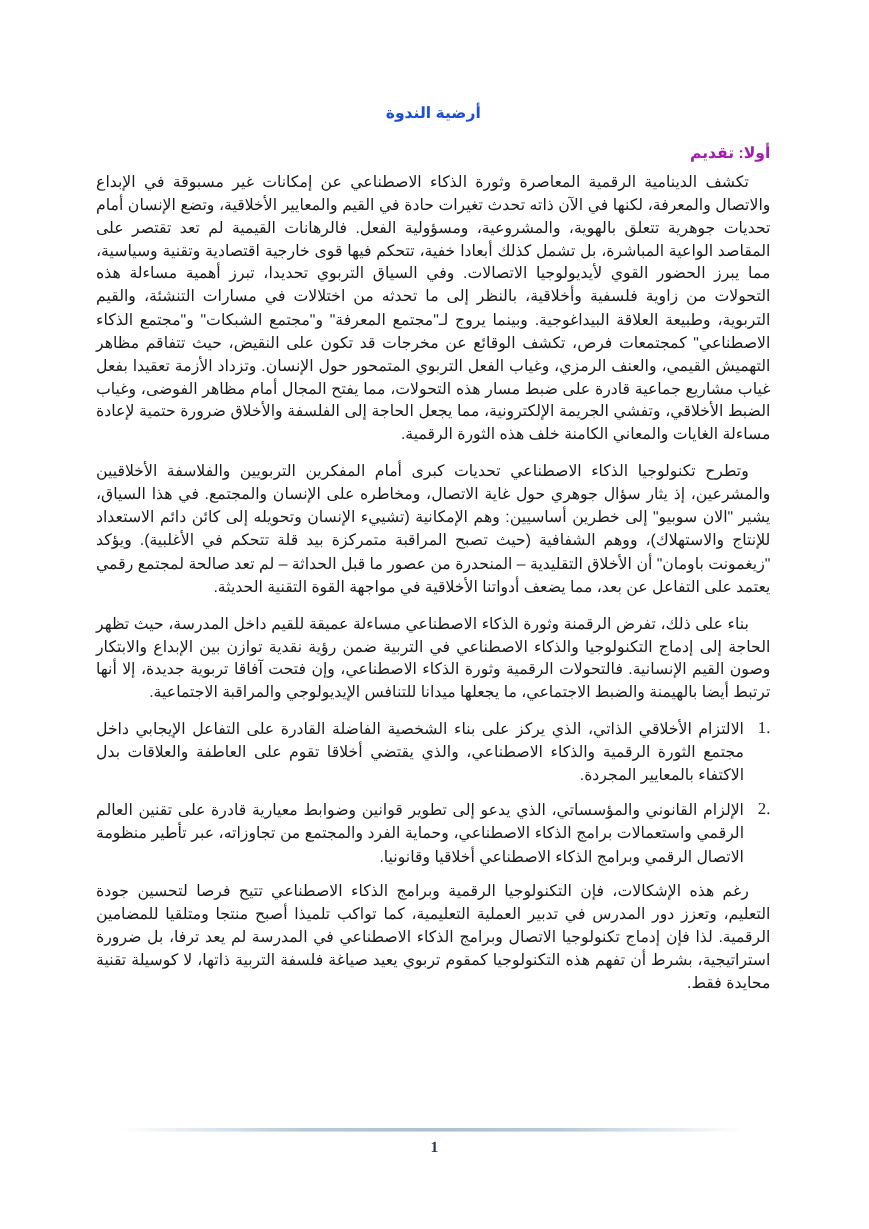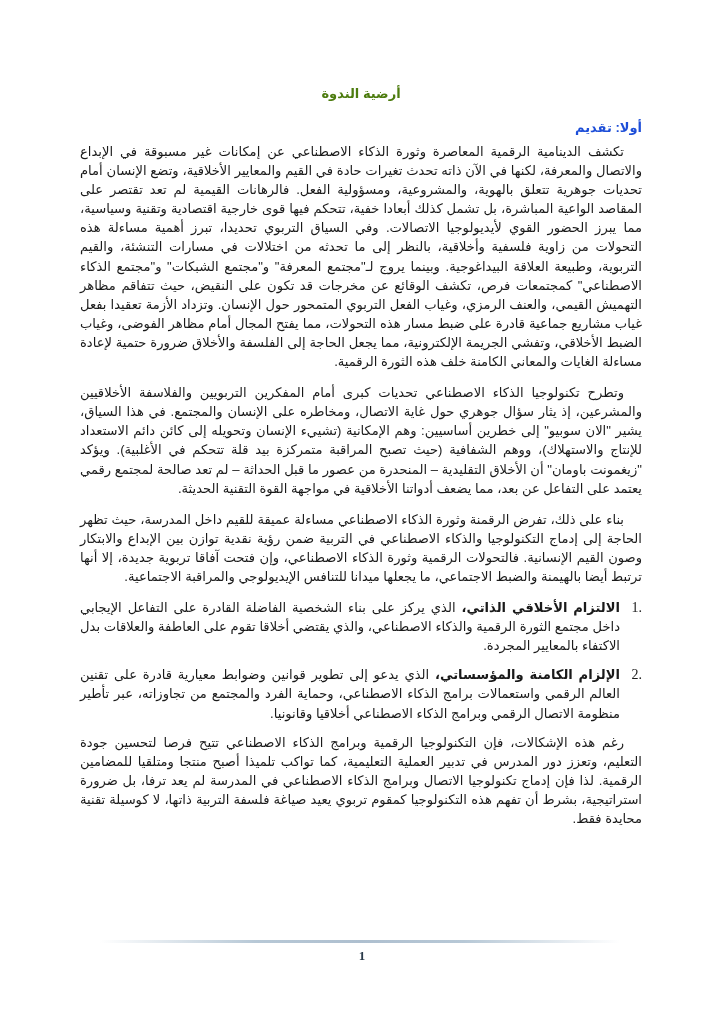--- a/index.html
+++ b/index.html
@@ -15,7 +15,7 @@
   }
   .doc-title {
     position: absolute; top: 86px; left: 0; width: 562px;
-    text-align: center; color: #4d7c0f; font-weight: bold;
+    text-align: center; color: #1d4ed8; font-weight: bold;
     font-size: 13px;
   }
   .section-heading {

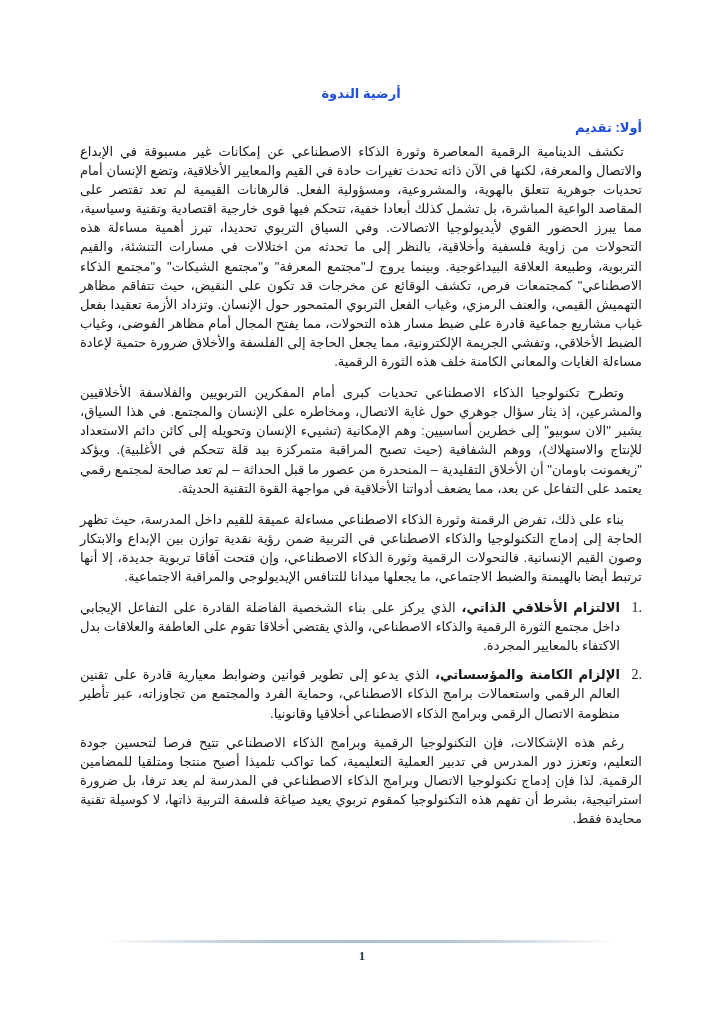--- a/index.html
+++ b/index.html
@@ -20,7 +20,7 @@
   }
   .section-heading {
     position: absolute; top: 120px; right: 0;
-    color: #1d4ed8; font-weight: bold; font-size: 13px;
+    color: #a21caf; font-weight: bold; font-size: 13px;
   }
   .body {
     position: absolute; top: 142px; right: 0; width: 562px;

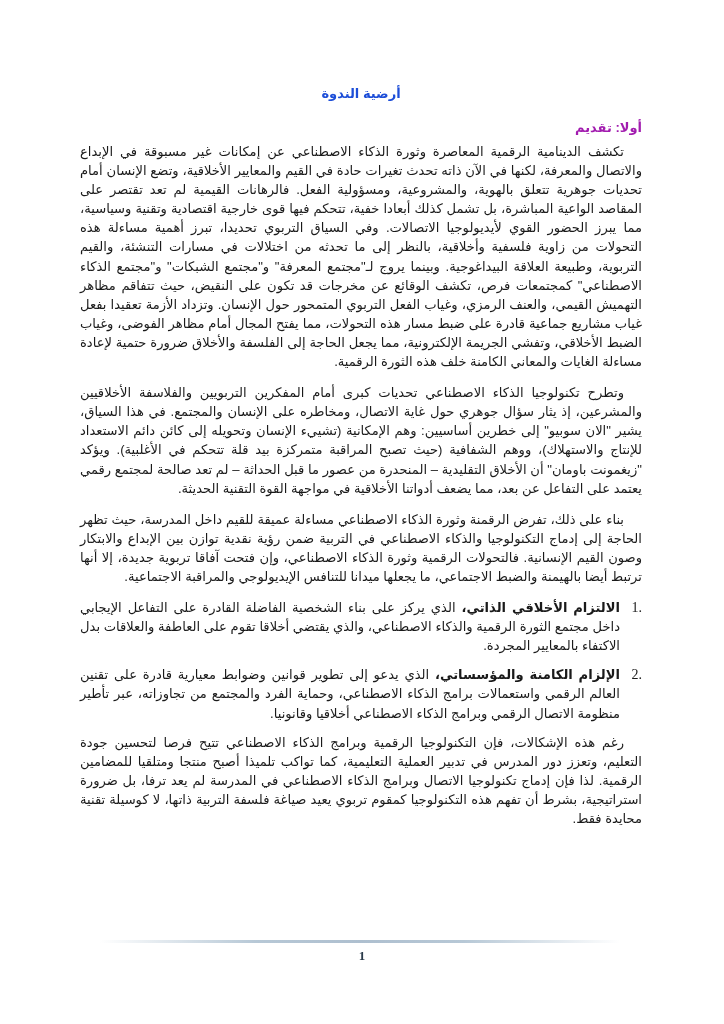--- a/index.html
+++ b/index.html
@@ -33,7 +33,7 @@
     position: absolute; right: -22px; top: 0;
     font-family: "Liberation Serif", serif; font-size: 14px; direction: ltr;
   }
-  .item-lead { font-weight: bold; }
+  .item-lead { font-weight: normal; }
   .footer-line {
     position: absolute; left: 100px; top: 940px; width: 520px; height: 3px;
     background: linear-gradient(to right, rgba(180,200,215,0), #b7c8d6 30%, #aebfcf 50%, #b7c8d6 70%, rgba(180,200,215,0));

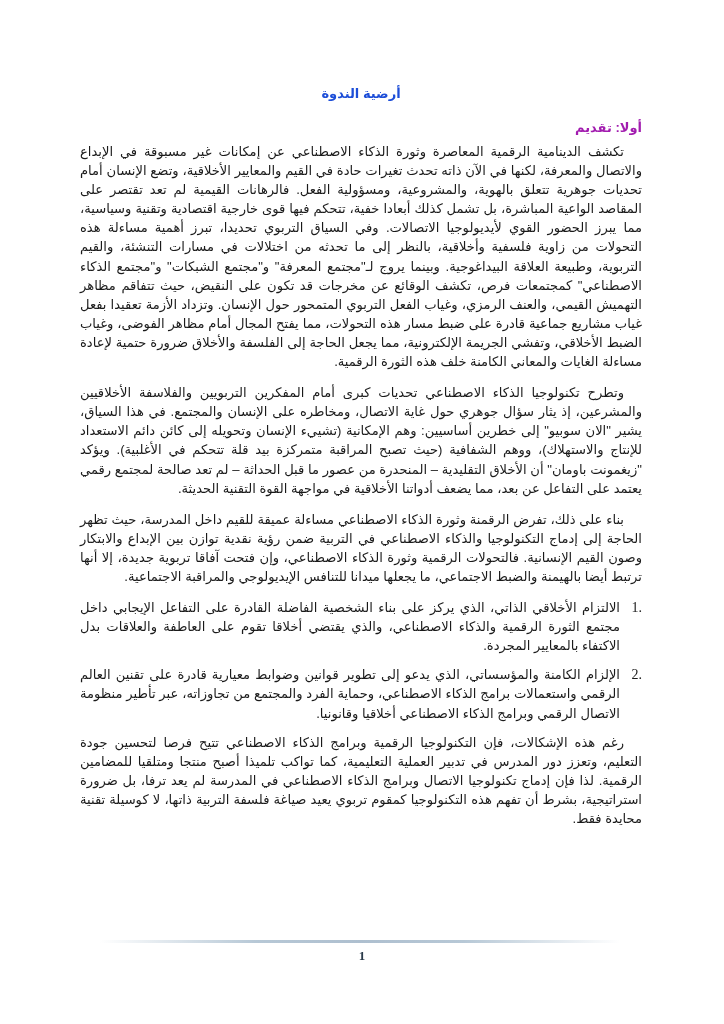--- a/index.html
+++ b/index.html
@@ -62,7 +62,7 @@
       </li>
       <li>
         <span class="num">2.</span>
-        <span class="item-lead">الإلزام الكامنة والمؤسساتي،</span><span> الذي يدعو إلى تطوير قوانين وضوابط معيارية قادرة على تقنين العالم الرقمي واستعمالات برامج الذكاء الاصطناعي، وحماية الفرد والمجتمع من تجاوزاته، عبر تأطير منظومة الاتصال الرقمي وبرامج الذكاء الاصطناعي أخلاقيا وقانونيا.</span>
+        <span class="item-lead">الإلزام القانوني والمؤسساتي،</span><span> الذي يدعو إلى تطوير قوانين وضوابط معيارية قادرة على تقنين العالم الرقمي واستعمالات برامج الذكاء الاصطناعي، وحماية الفرد والمجتمع من تجاوزاته، عبر تأطير منظومة الاتصال الرقمي وبرامج الذكاء الاصطناعي أخلاقيا وقانونيا.</span>
       </li>
     </ol>
 

